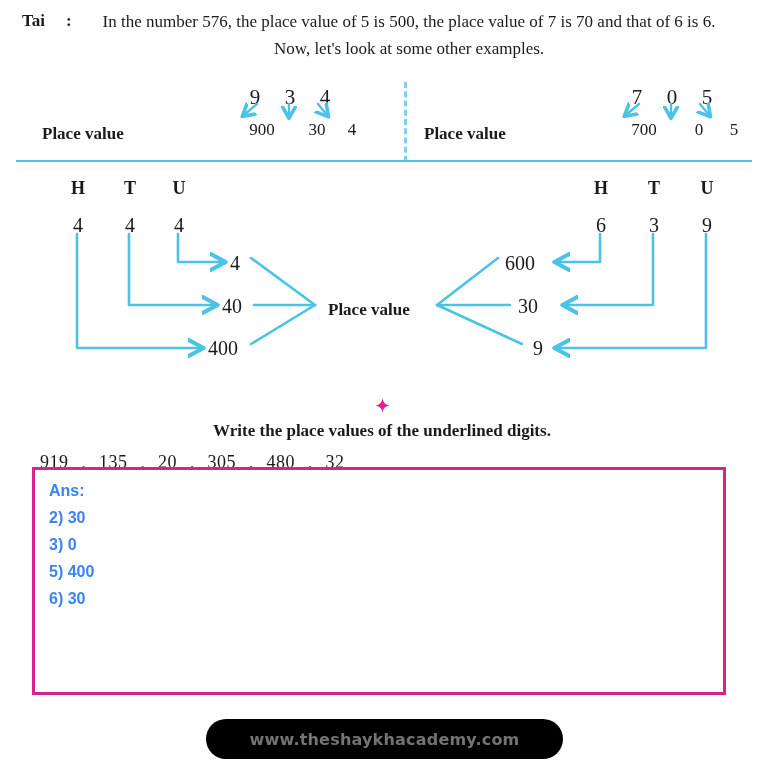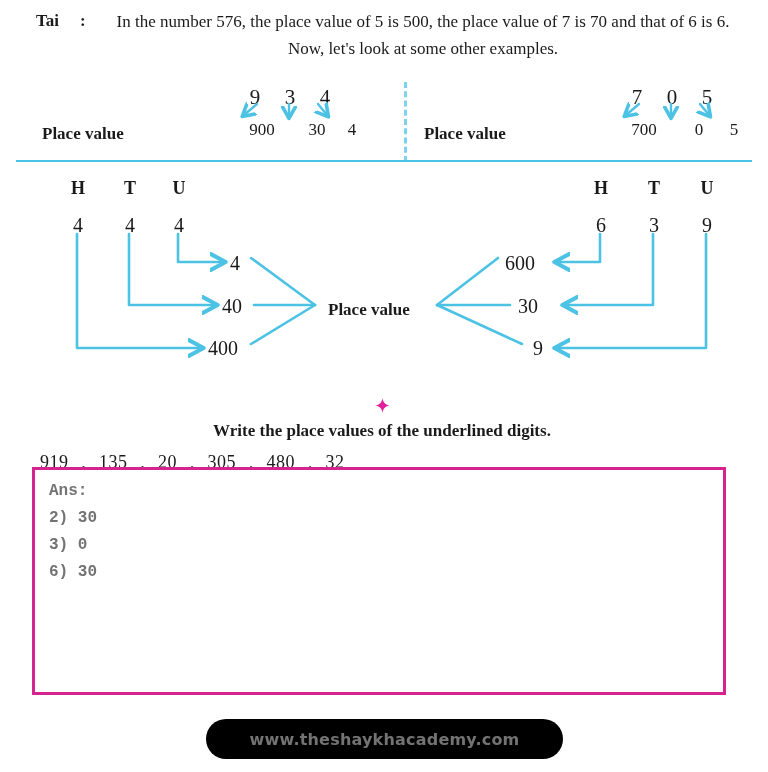--- a/index.html
+++ b/index.html
@@ -26,7 +26,7 @@
   }
   #intro .speaker {
     width: 44px;
-    padding-left: 36px;
+    padding-left: 22px;
     font-weight: bold;
     font-size: 17px;
     line-height: 26px;

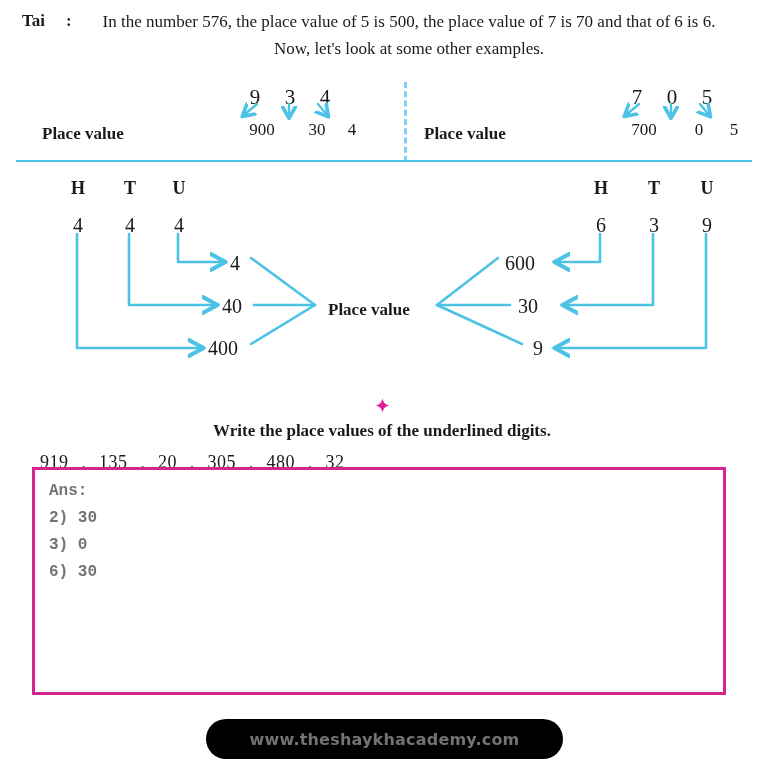--- a/index.html
+++ b/index.html
@@ -170,10 +170,10 @@
     border: 3px solid #d6248f;
     background: #ffffff;
     padding: 12px 0 0 14px;
-    font-family: Liberation Mono, monospace;
+    font-family: Liberation Sans, sans-serif;
     font-weight: bold;
     font-size: 16px;
-    color: #737373;
+    color: #3b82f6;
   }
   #answer-box .ans-title { margin-bottom: 9px; }
   #answer-box .ans-row { margin-bottom: 9px; }

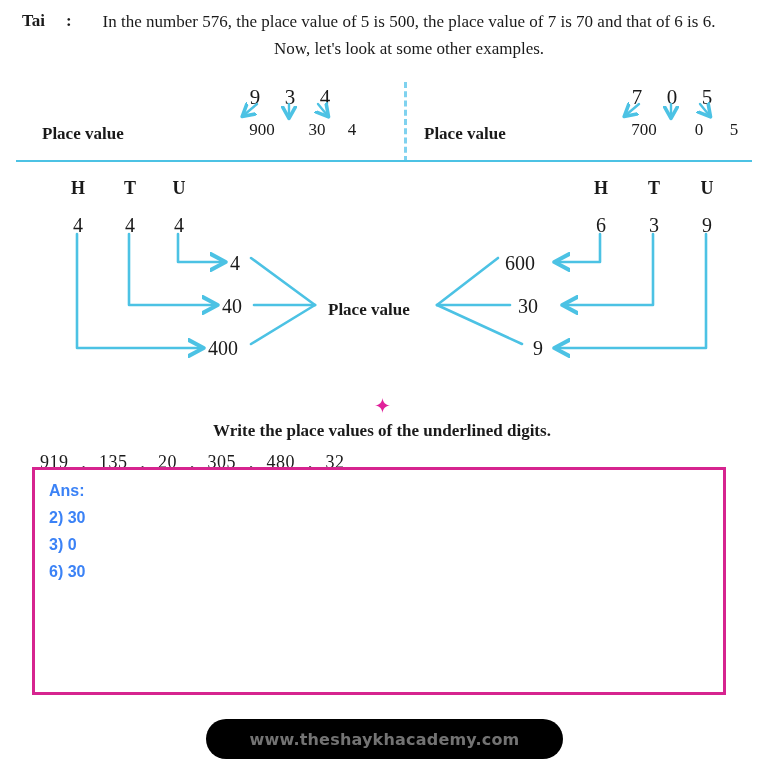--- a/index.html
+++ b/index.html
@@ -341,6 +341,7 @@
   <div class="ans-title">Ans:</div>
   <div class="ans-row">2) 30</div>
   <div class="ans-row">3) 0</div>
+  <div class="ans-row">5) 400</div>
   <div class="ans-row">6) 30</div>
 </div>
 

